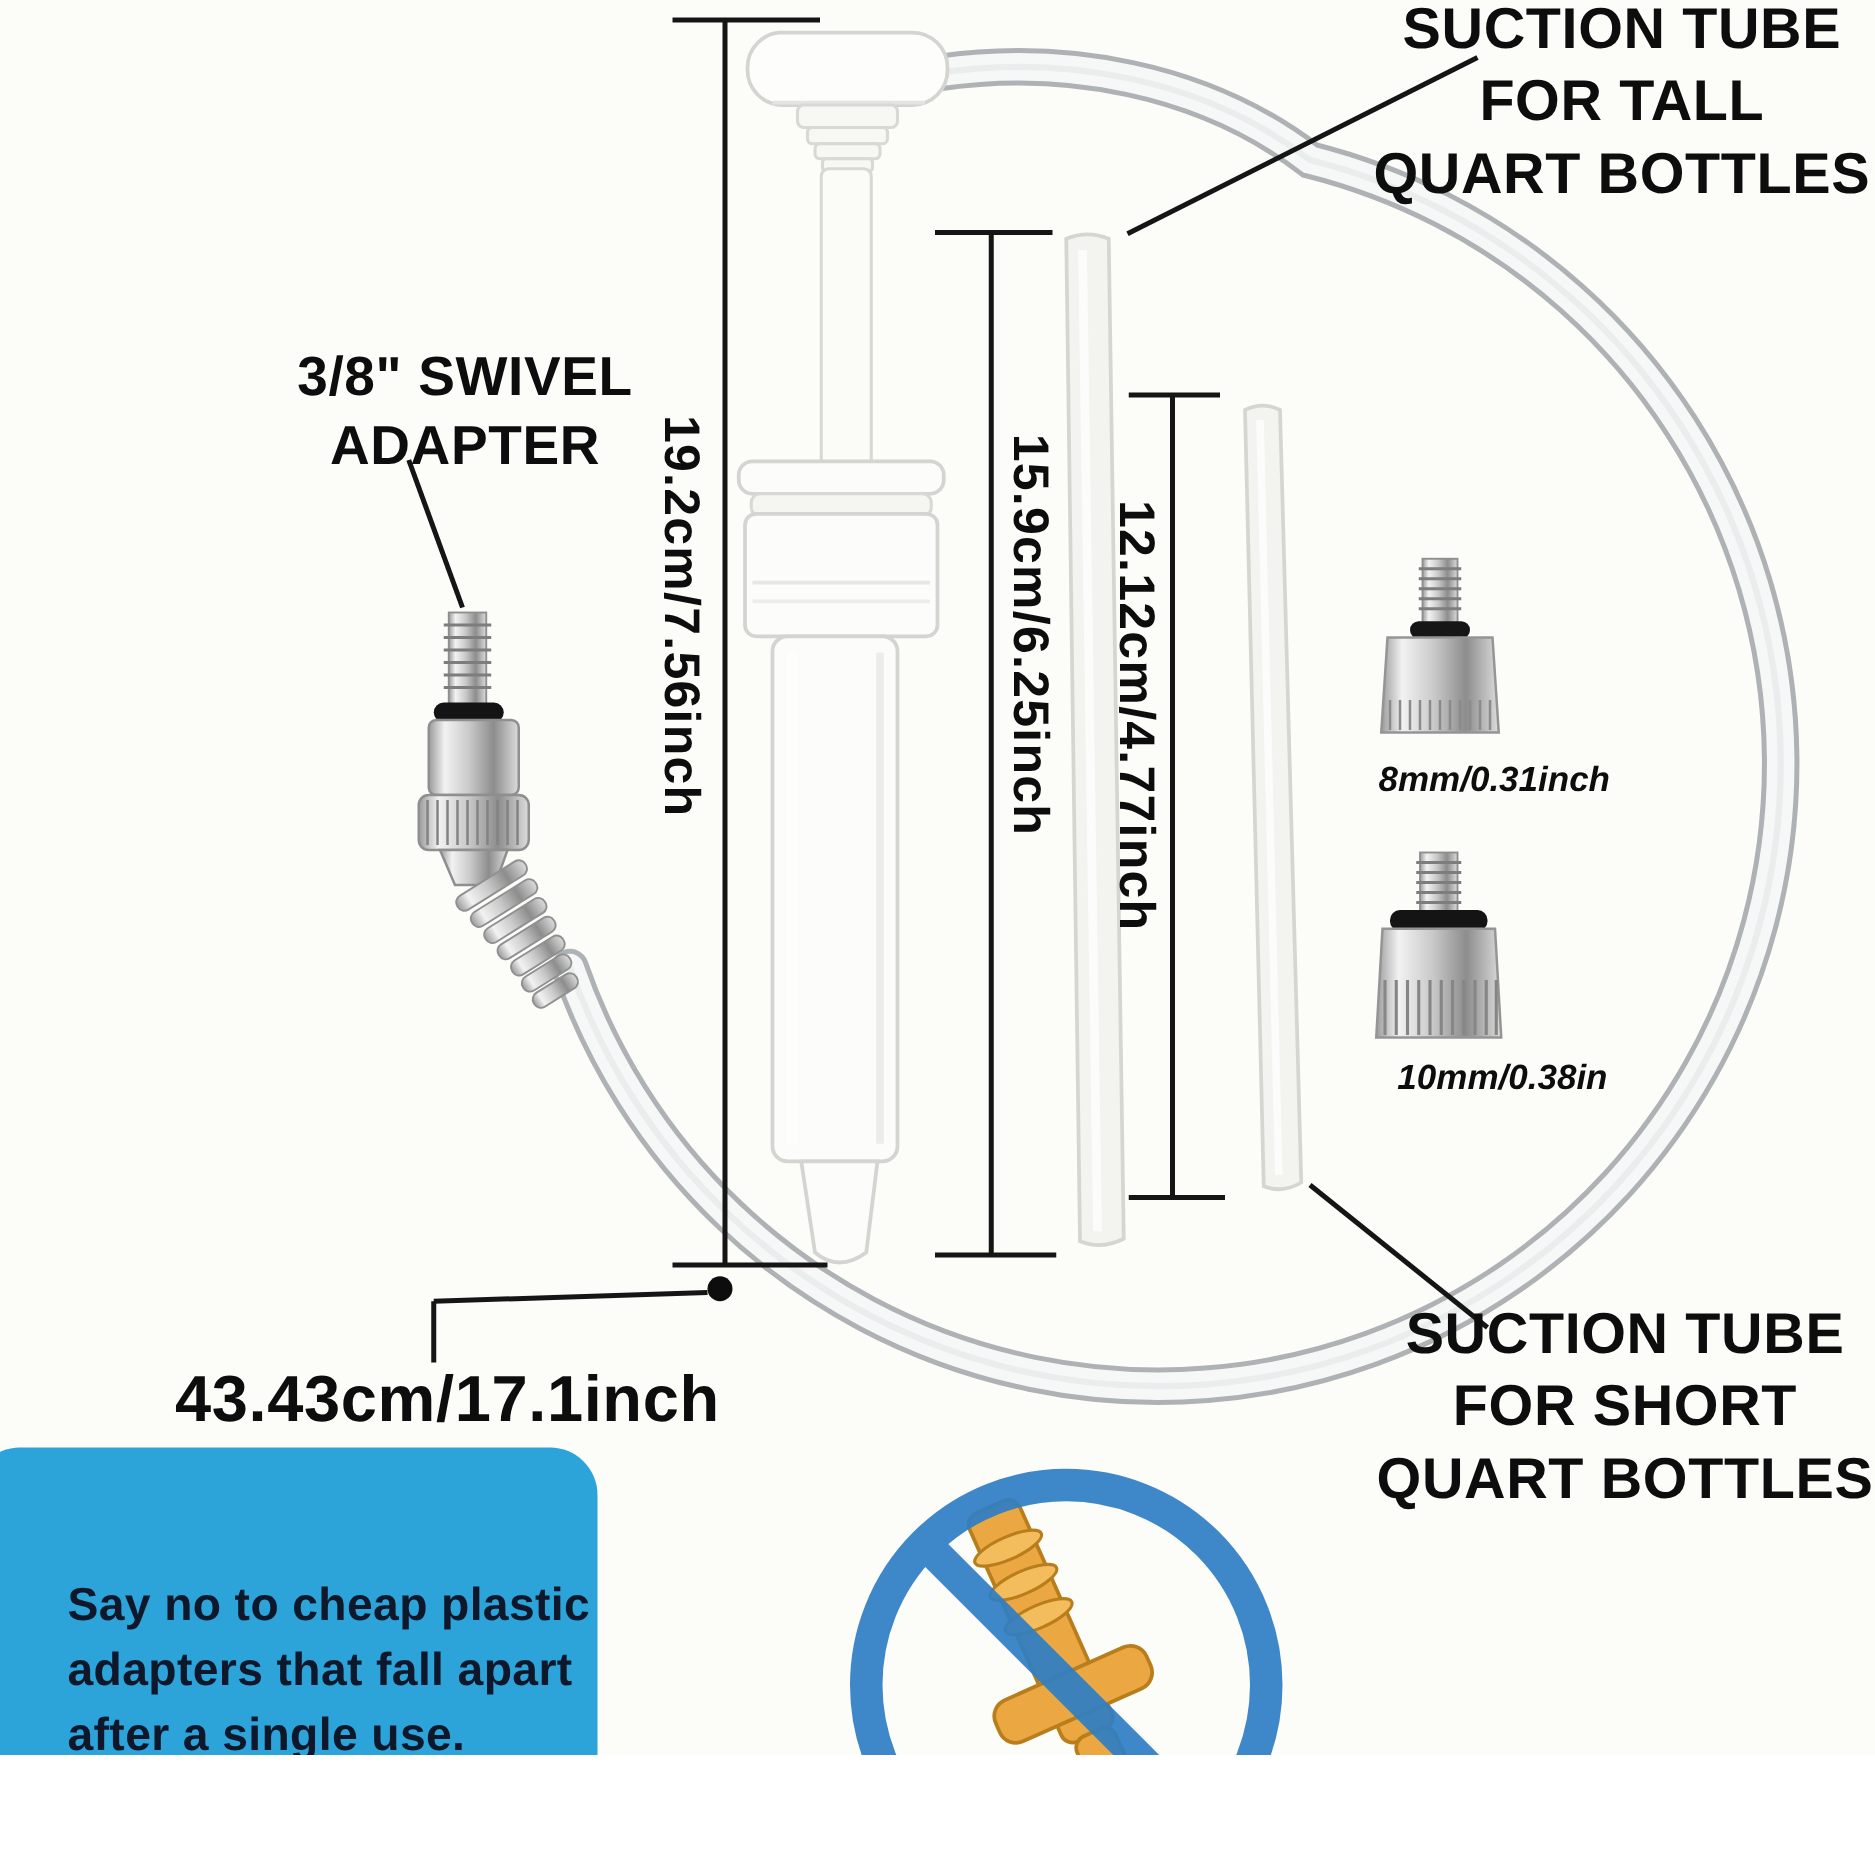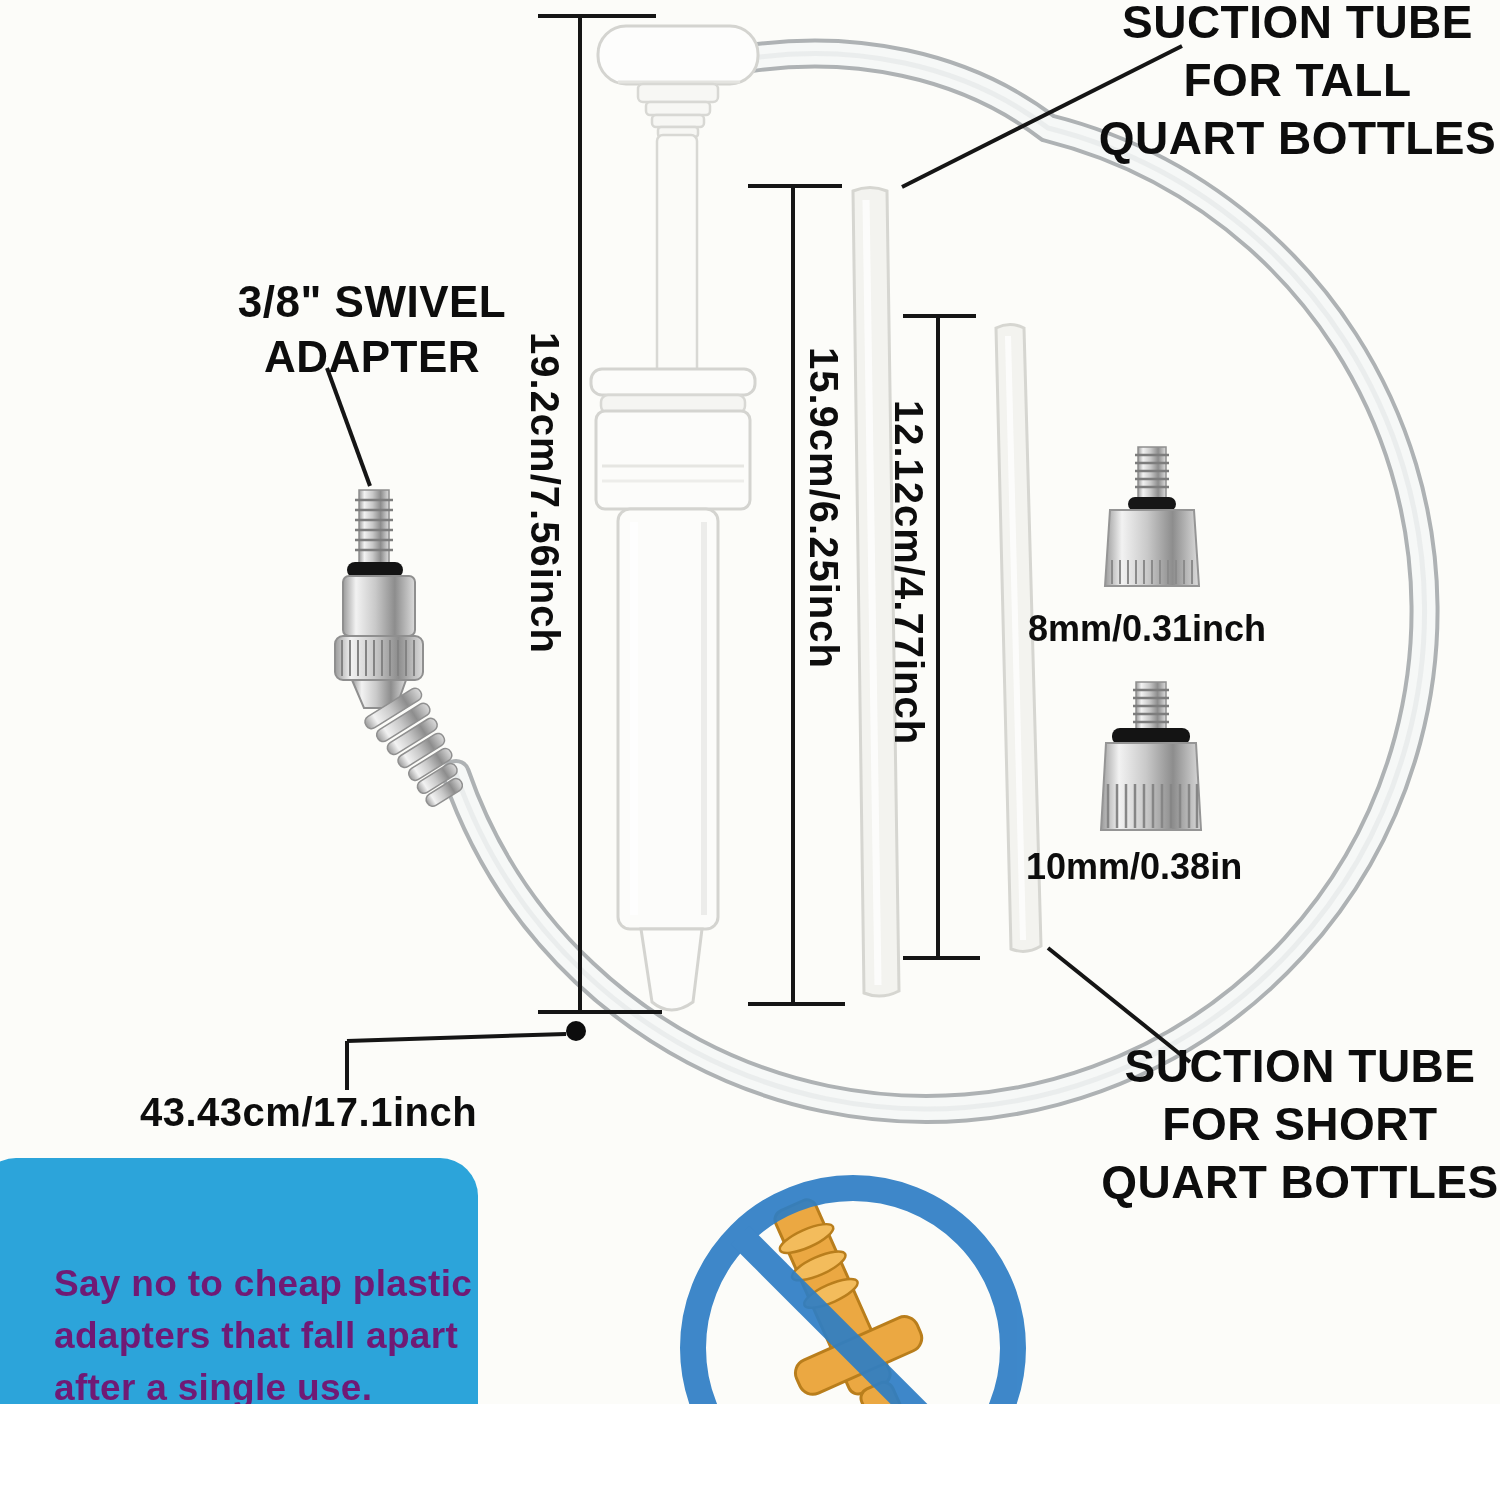--- a/index.html
+++ b/index.html
@@ -22,7 +22,7 @@
     font-size:40px;font-weight:700;letter-spacing:1px;
   }
   .dim-h{font-size:40px;font-weight:700;letter-spacing:.5px;}
-  .adapter-size{font-size:36px;font-weight:700;text-align:left;width:260px;}
+  .adapter-size{font-size:28px;font-weight:700;text-align:right;width:260px;font-style:italic;}
   .callout-box{
     position:absolute;left:-22px;top:1158px;width:500px;height:390px;
     background:var(--accent-blue,#2ca4da);

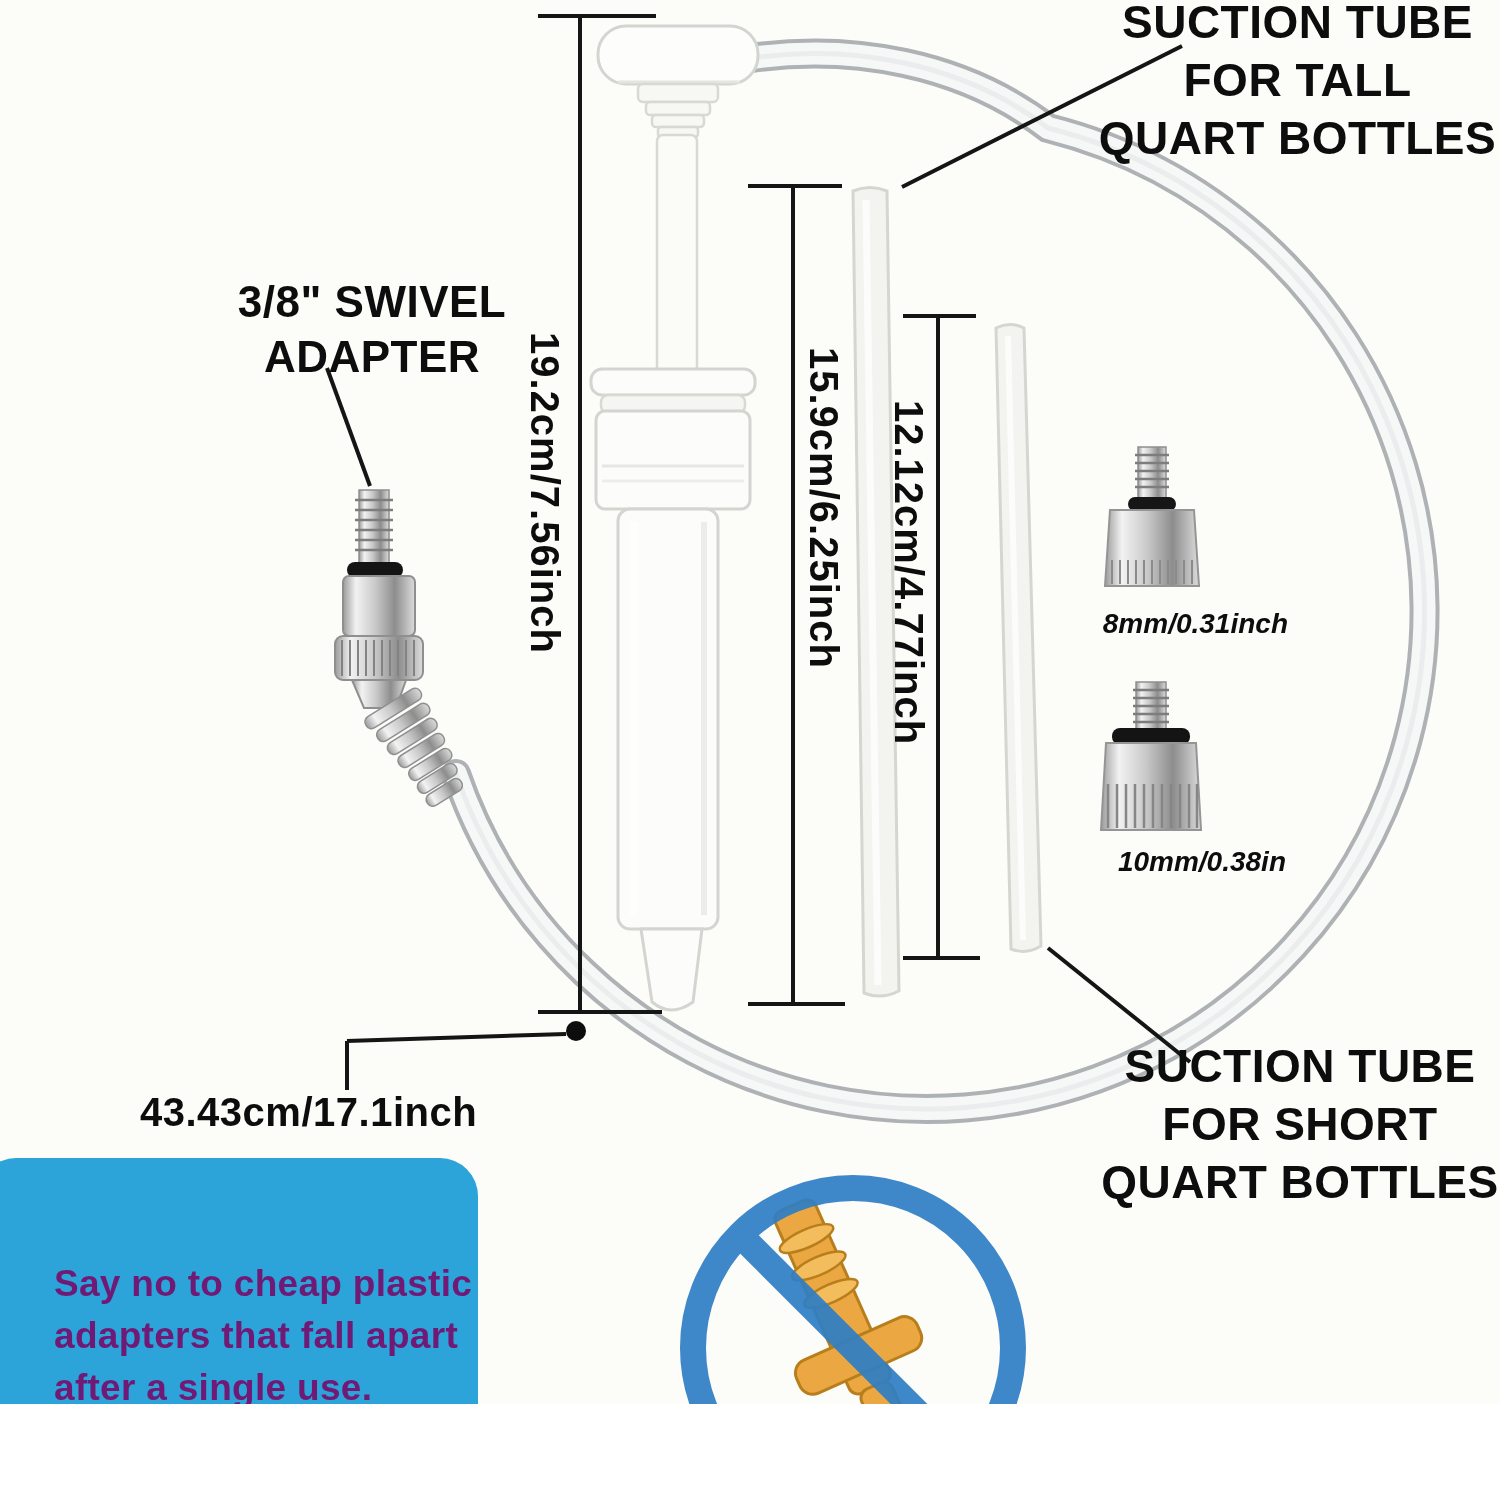--- a/index.html
+++ b/index.html
@@ -21,7 +21,7 @@
     writing-mode:vertical-rl;
     font-size:40px;font-weight:700;letter-spacing:1px;
   }
-  .dim-h{font-size:40px;font-weight:700;letter-spacing:.5px;}
+  .dim-h{font-size:52px;font-weight:700;letter-spacing:.5px;}
   .adapter-size{font-size:28px;font-weight:700;text-align:right;width:260px;font-style:italic;}
   .callout-box{
     position:absolute;left:-22px;top:1158px;width:500px;height:390px;

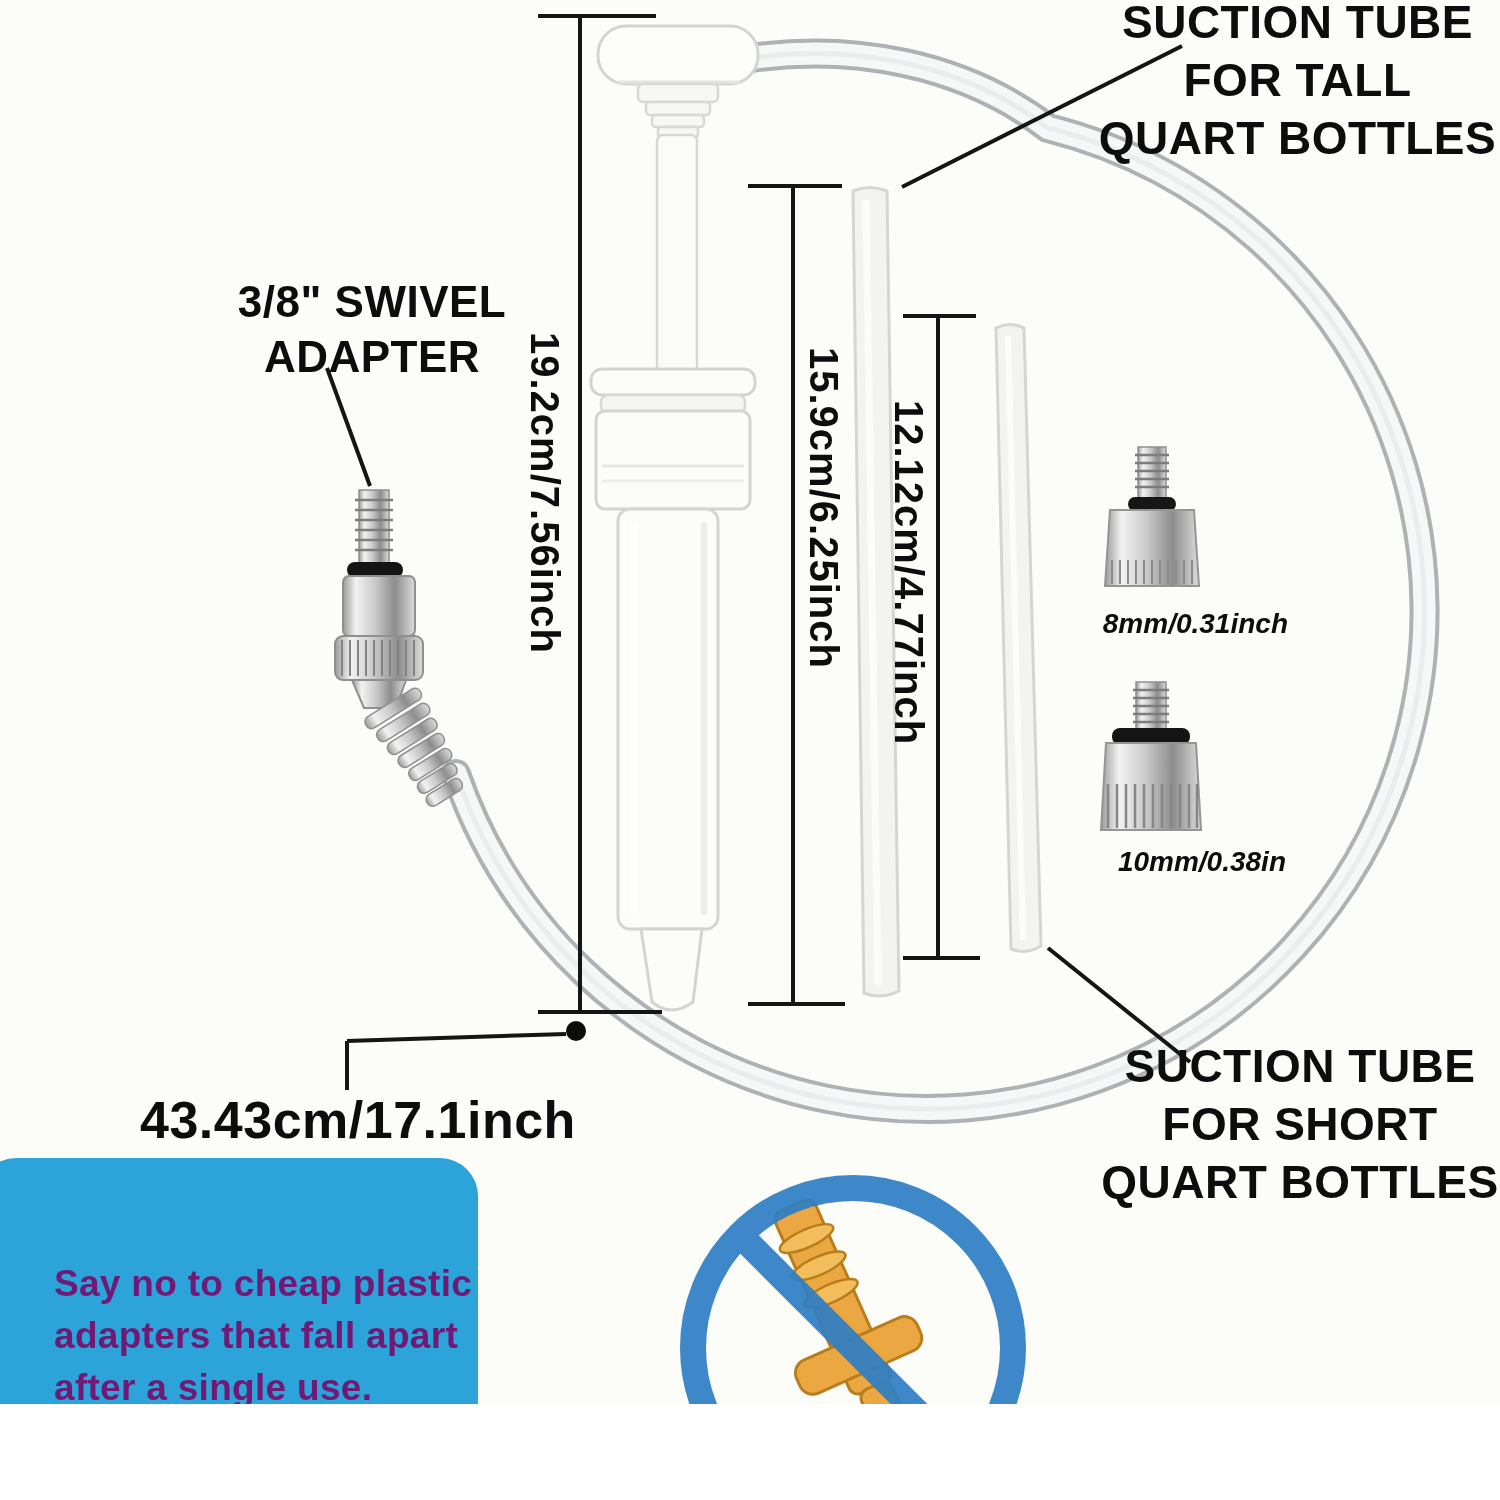--- a/index.html
+++ b/index.html
@@ -30,7 +30,7 @@
   }
   .callout-text{
     position:absolute;left:76px;top:100px;
-    font-size:37px;font-weight:700;color:#701a75;
+    font-size:37px;font-weight:700;color:#0f172a;
     line-height:1.4;white-space:pre-line;letter-spacing:.3px;
   }
 </style>

